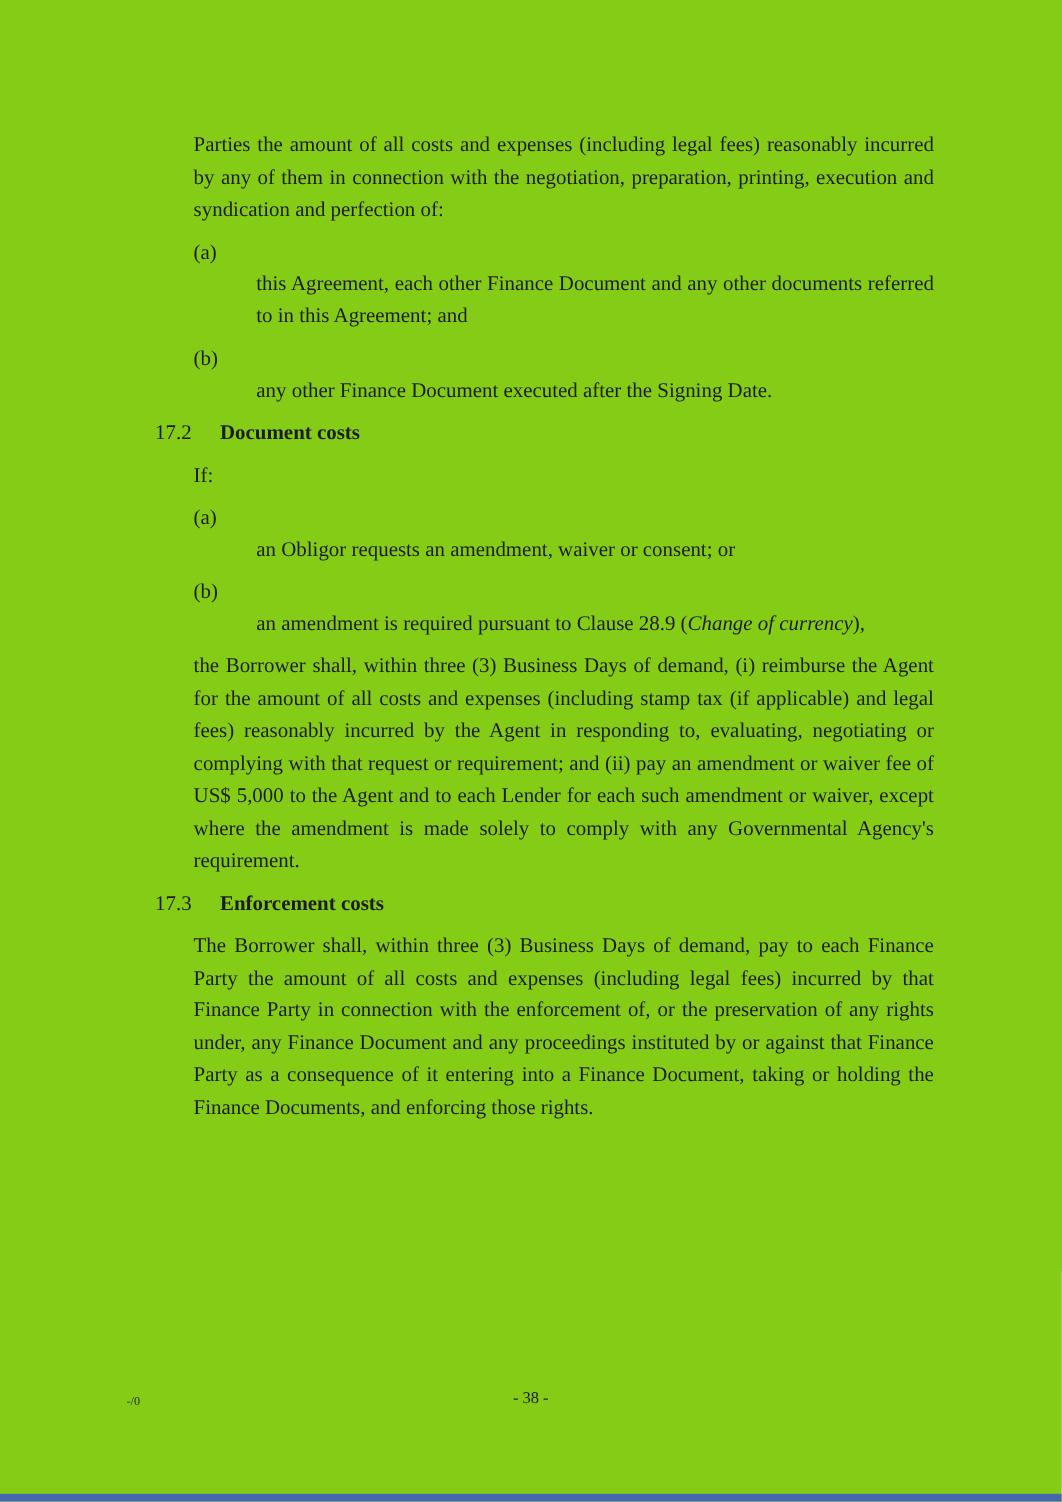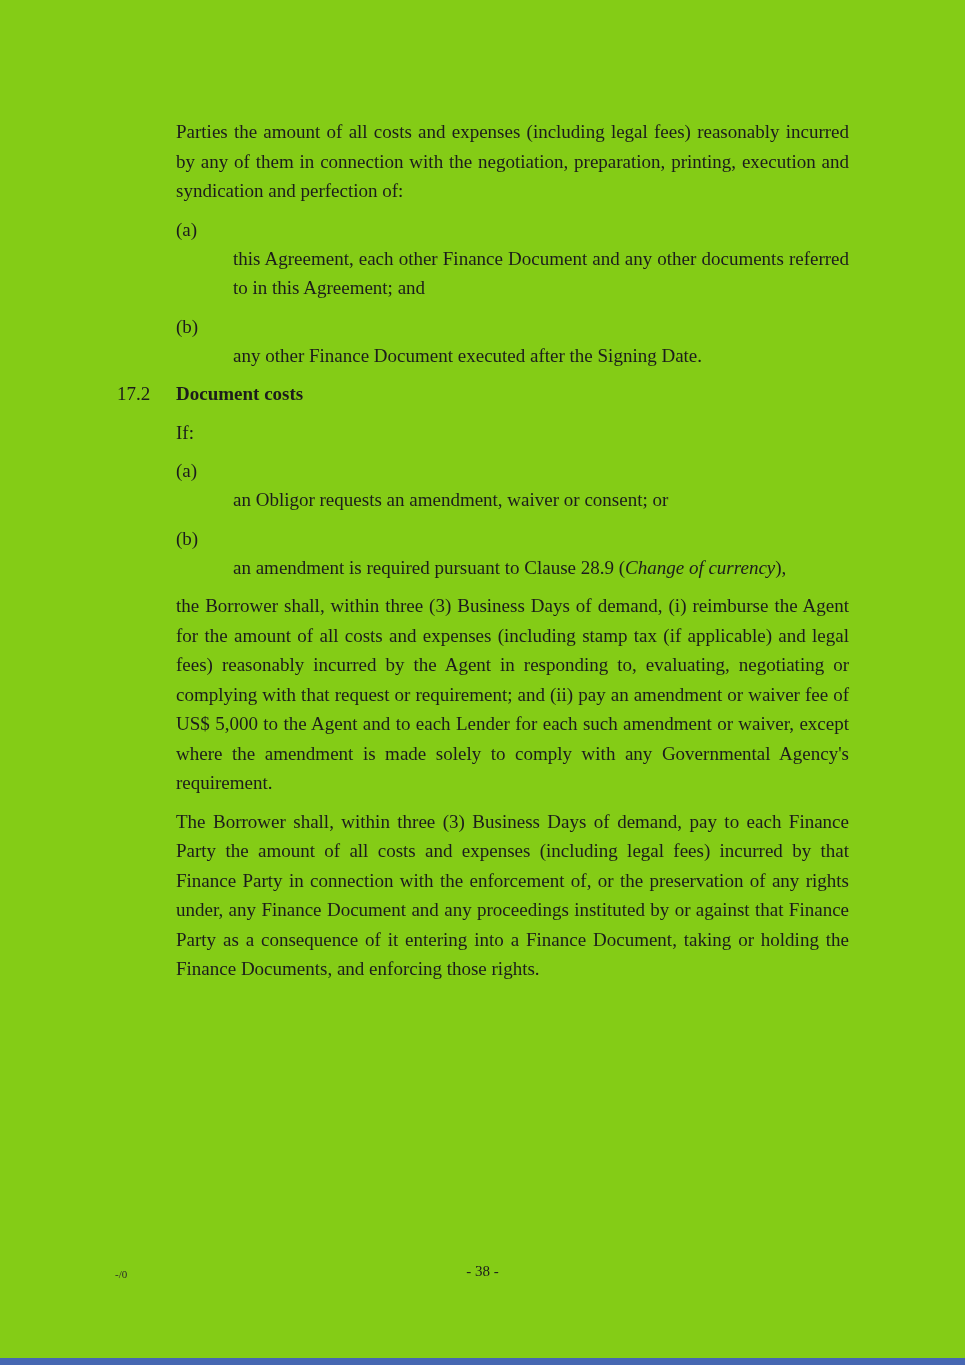--- a/index.html
+++ b/index.html
@@ -45,7 +45,7 @@
     display: flex;
     margin-bottom: 9px;
   }
-  .sec-num { flex: 0 0 59px; }
+  .sec-num { flex: 0 0 59px; margin-left: 24px; }
   .sec-title { font-weight: bold; }
   .footer-left {
     position: absolute;

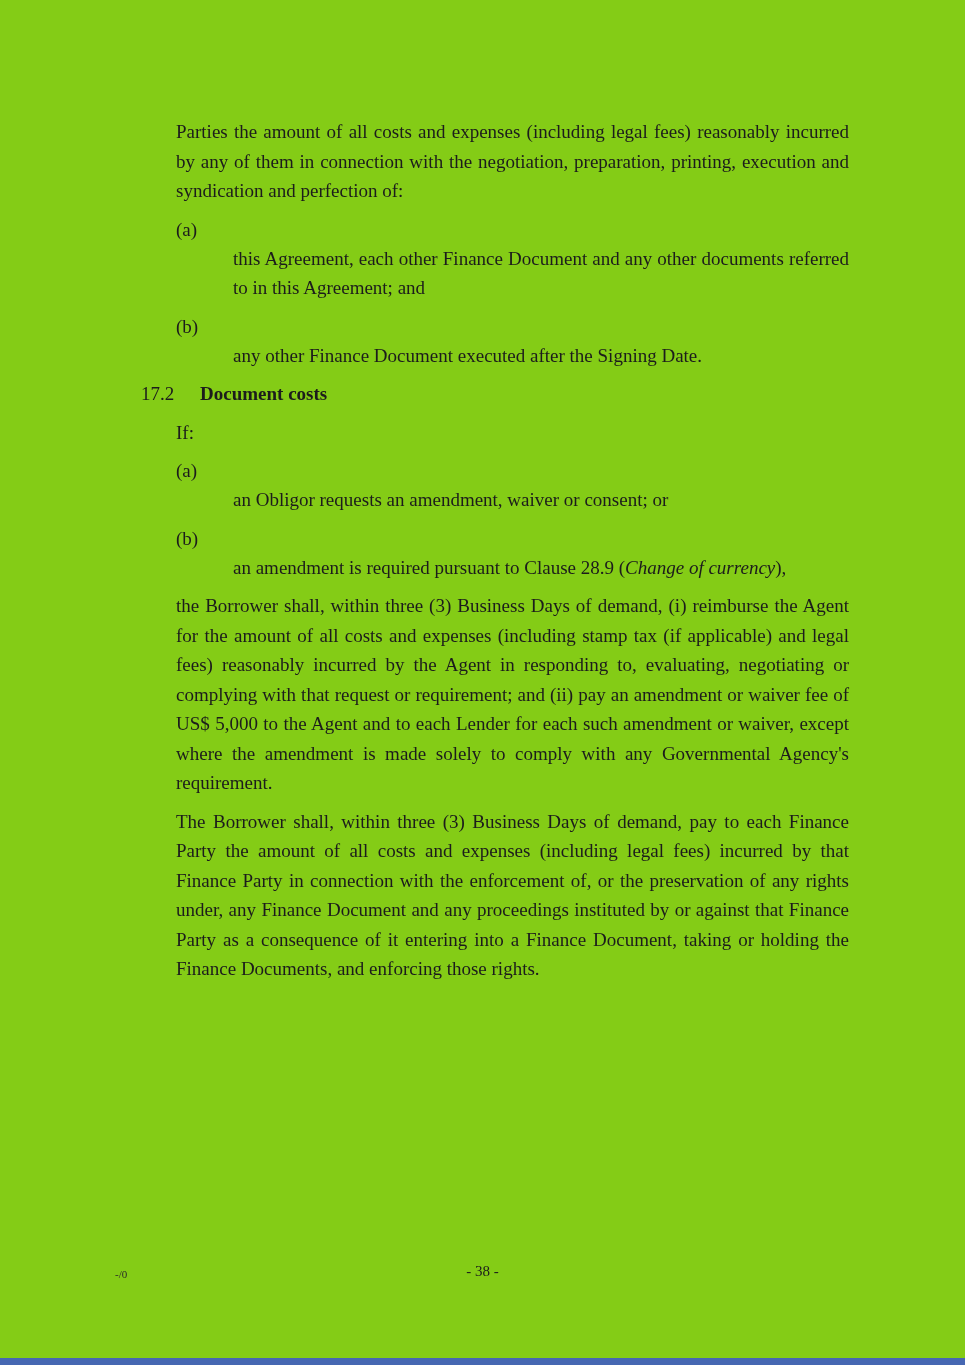--- a/index.html
+++ b/index.html
@@ -111,6 +111,10 @@
 
     <p class="para block indent justify">the Borrower shall, within three (3) Business Days of demand, (i) reimburse the Agent for the amount of all costs and expenses (including stamp tax (if applicable) and legal fees) reasonably incurred by the Agent in responding to, evaluating, negotiating or complying with that request or requirement; and (ii) pay an amendment or waiver fee of US$ 5,000 to the Agent and to each Lender for each such amendment or waiver, except where the amendment is made solely to comply with any Governmental Agency's requirement.</p>
 
+    <div class="section-heading">
+      <span class="sec-num">17.3</span>
+      <span class="sec-title">Enforcement costs</span>
+    </div>
 
     <p class="para block indent justify">The Borrower shall, within three (3) Business Days of demand, pay to each Finance Party the amount of all costs and expenses (including legal fees) incurred by that Finance Party in connection with the enforcement of, or the preservation of any rights under, any Finance Document and any proceedings instituted by or against that Finance Party as a consequence of it entering into a Finance Document, taking or holding the Finance Documents, and enforcing those rights.</p>
 

